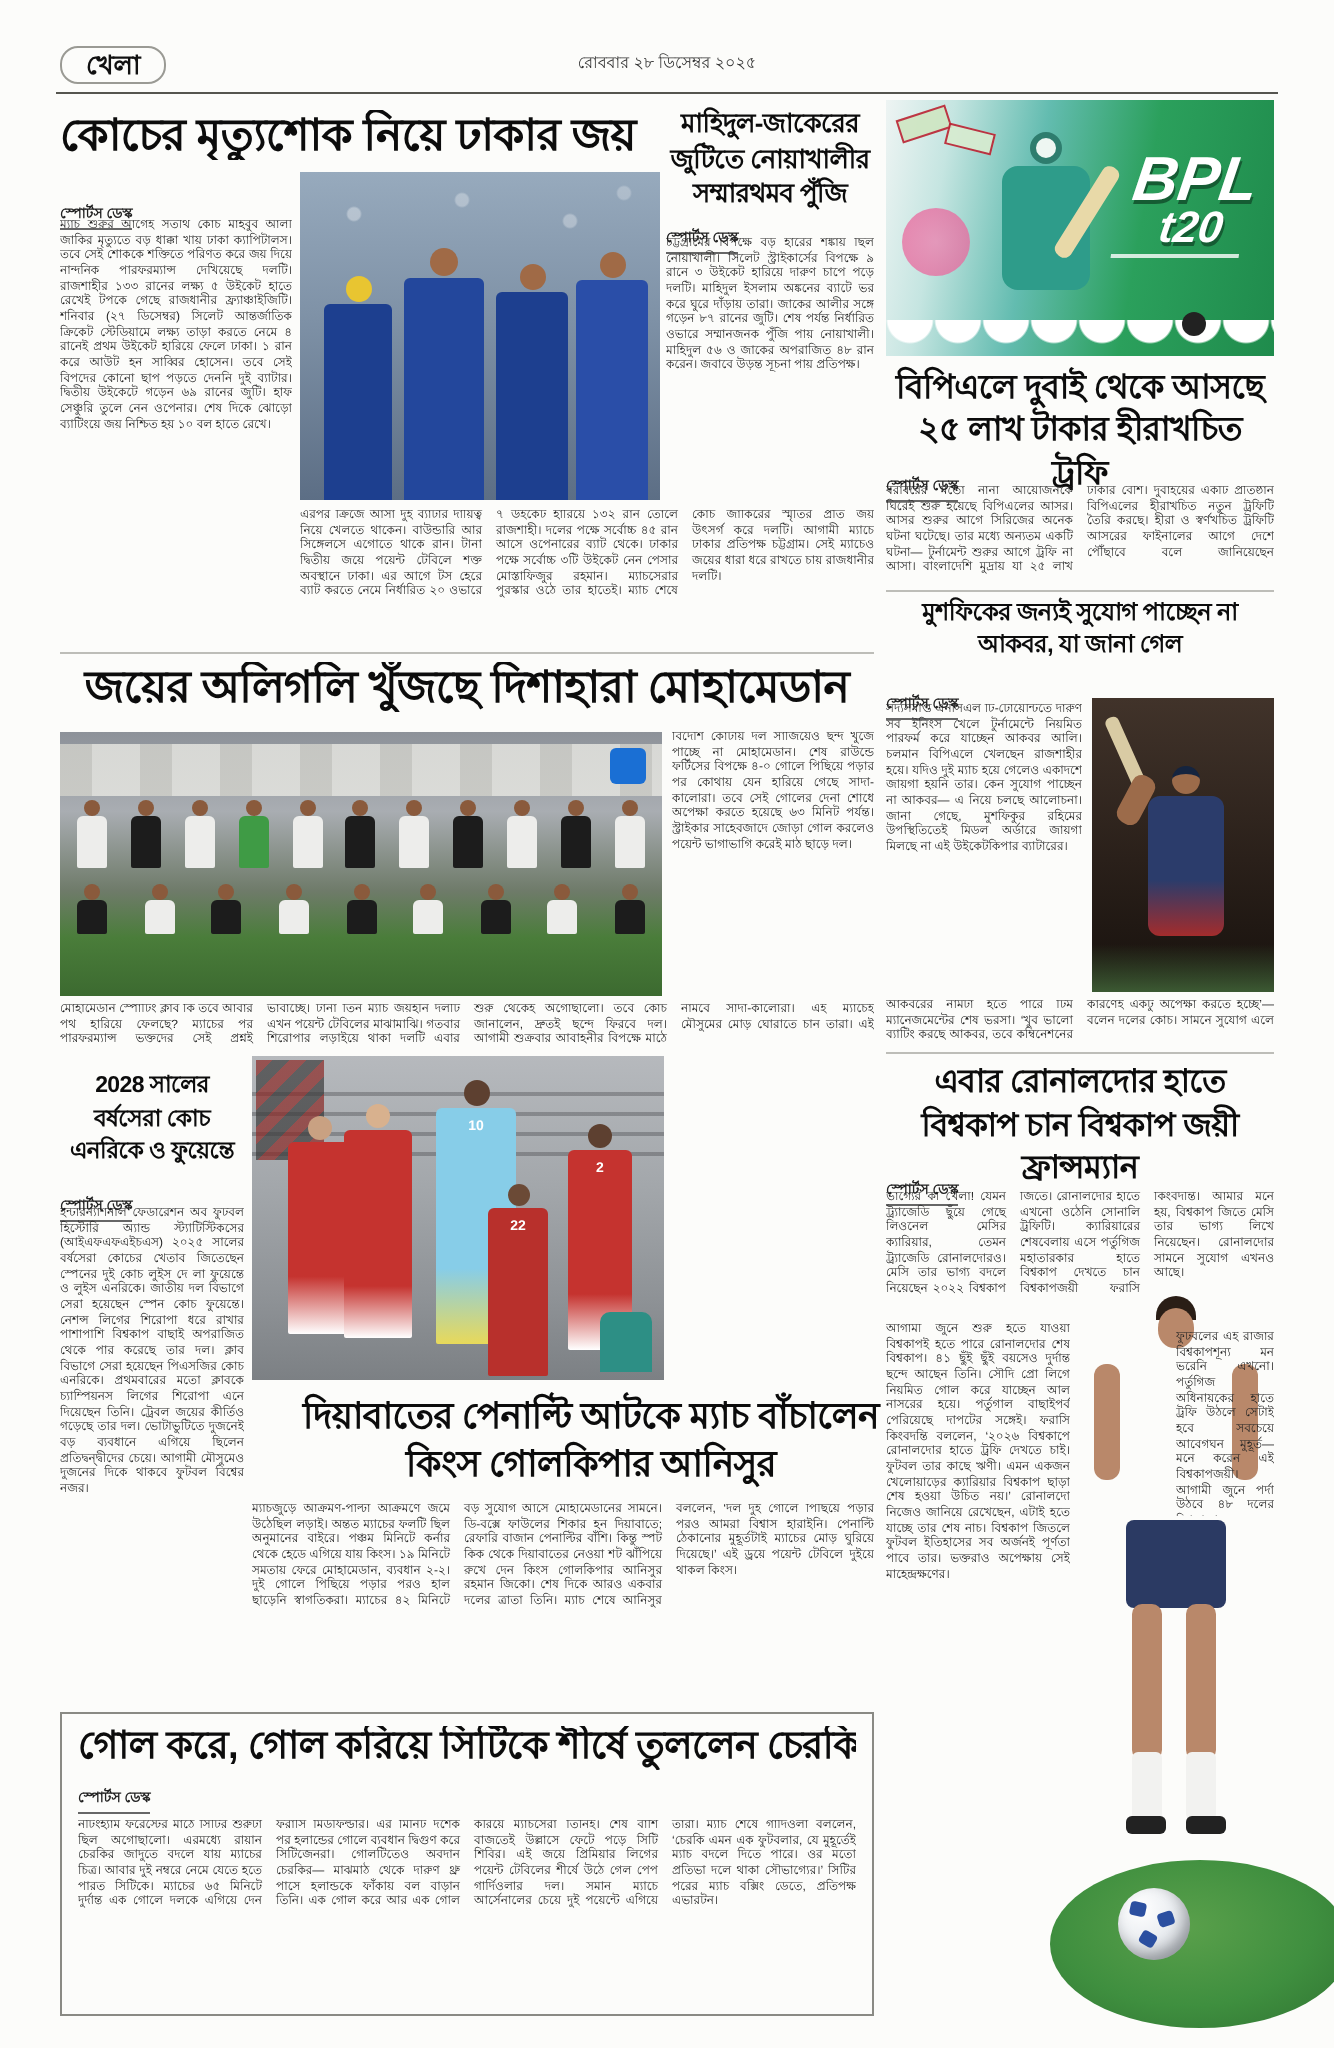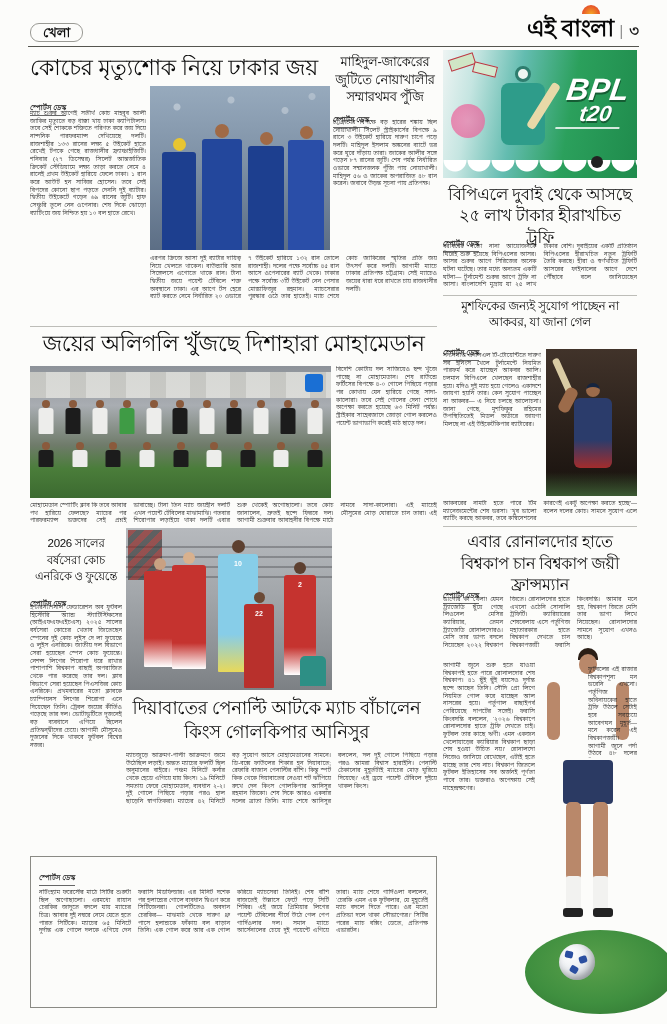--- a/index.html
+++ b/index.html
@@ -47,6 +47,7 @@
   <div class="abs" style="left:30px;top:23px">
     <span class="tab">খেলা</span>
   </div>
+  <div class="abs center" style="left:0;right:0;top:25px;font-size:8px;color:#333">রোববার ২৮ ডিসেম্বর ২০২৫</div>
   <div class="abs" style="right:28px;top:10px;display:flex;align-items:baseline;gap:6px">
     <span class="brand"><i class="sun"></i><span>এই বাংলা</span></span>
     <span style="font-size:14px;color:#888">|</span>

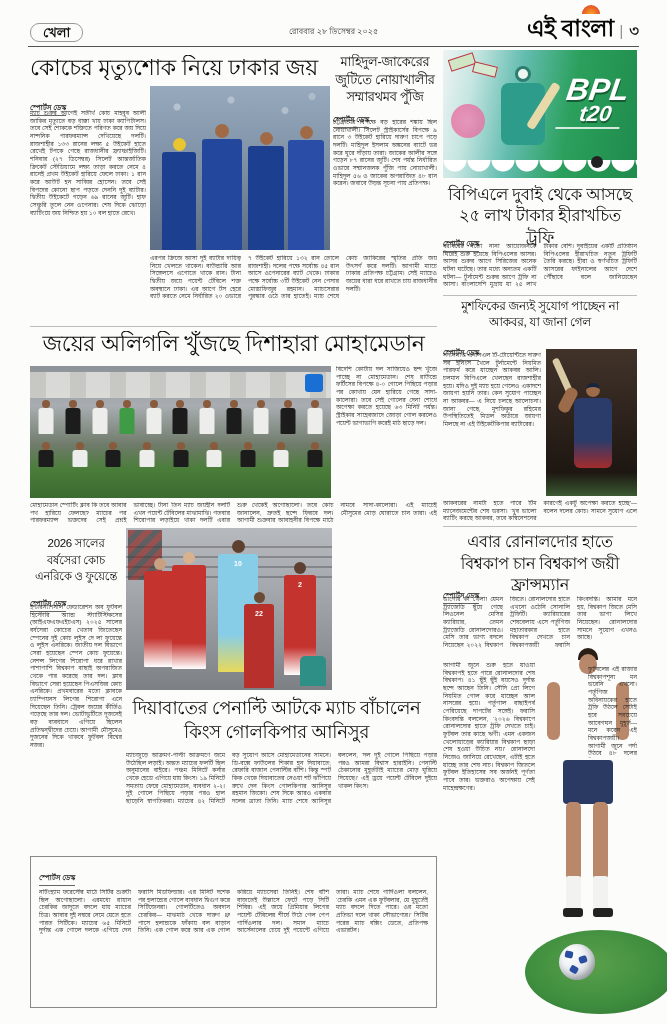--- a/index.html
+++ b/index.html
@@ -48,11 +48,6 @@
     <span class="tab">খেলা</span>
   </div>
   <div class="abs center" style="left:0;right:0;top:25px;font-size:8px;color:#333">রোববার ২৮ ডিসেম্বর ২০২৫</div>
-  <div class="abs" style="right:28px;top:10px;display:flex;align-items:baseline;gap:6px">
-    <span class="brand"><i class="sun"></i><span>এই বাংলা</span></span>
-    <span style="font-size:14px;color:#888">|</span>
-    <span style="font-size:15px;font-weight:800">৩</span>
-  </div>
   <div class="abs hr" style="left:28px;top:46px;width:611px;background:#55554f"></div>
 
   <div>

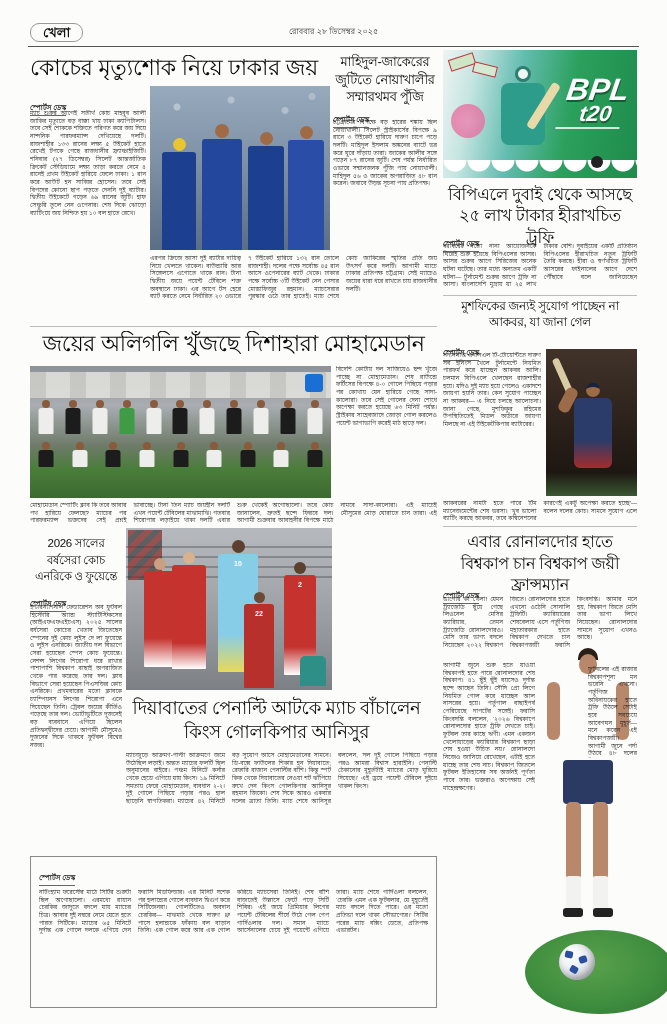--- a/index.html
+++ b/index.html
@@ -7,7 +7,7 @@
 body{font-family:"Liberation Sans","DejaVu Sans",sans-serif}
 .page{position:relative;width:667px;height:1024px;margin:0 auto;background:#fcfcfa;overflow:hidden;color:#1a1a1a}
 .abs{position:absolute}
-.hl{font-weight:400;color:#0c0c0c;letter-spacing:-.3px;line-height:1.15}
+.hl{font-weight:700;color:#0c0c0c;letter-spacing:-.3px;line-height:1.15}
 .center{text-align:center}
 .byline{display:inline-block;font-size:7px;font-weight:700;color:#222;border-bottom:1px solid #666;padding-bottom:1px}
 .bod{font-size:6px;line-height:1.28;text-align:justify;color:#242424;overflow:hidden}

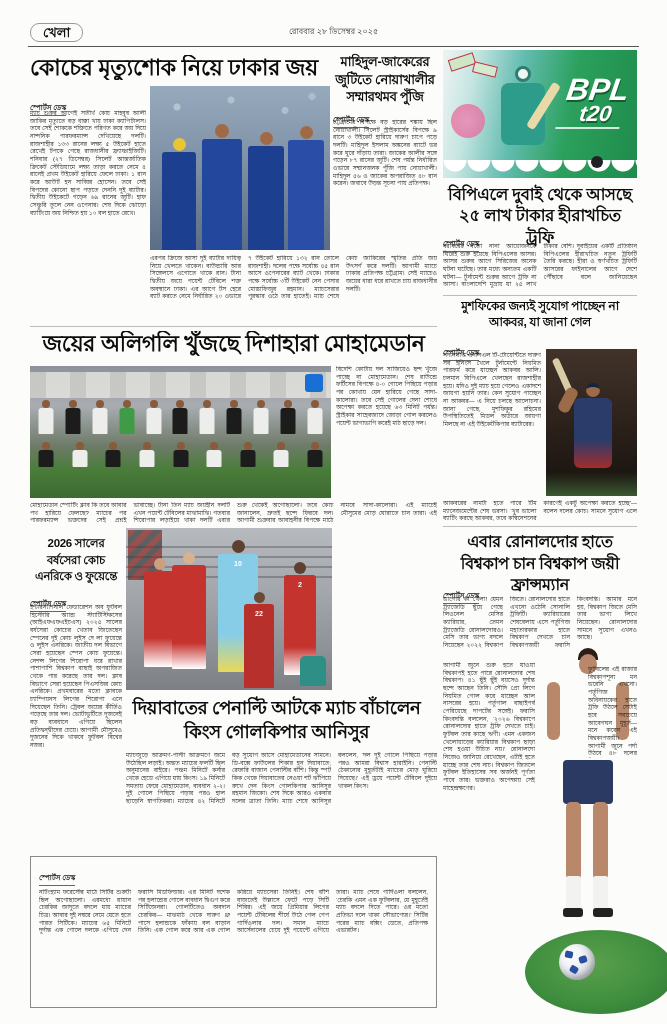--- a/index.html
+++ b/index.html
@@ -159,7 +159,7 @@
   </div>
 
   <div>
-    <div class="abs hl center" style="left:30px;top:535px;width:92px;font-size:11.5px;line-height:1.45">2026 সালের বর্ষসেরা কোচ এনরিকে ও ফুয়েন্তে</div>
+    <div class="abs hl center" style="left:30px;top:535px;width:92px;font-size:11.5px;line-height:1.45">2028 সালের বর্ষসেরা কোচ এনরিকে ও ফুয়েন্তে</div>
     <div class="abs" style="left:30px;top:592px"><span class="byline">স্পোর্টস ডেস্ক</span></div>
     <div class="abs bod" style="left:30px;top:604px;width:92px;height:246px">ইন্টারন্যাশনাল ফেডারেশন অব ফুটবল হিস্টোরি অ্যান্ড স্ট্যাটিস্টিকসের (আইএফএফএইচএস) ২০২৫ সালের বর্ষসেরা কোচের খেতাব জিতেছেন স্পেনের দুই কোচ লুইস দে লা ফুয়েন্তে ও লুইস এনরিকে। জাতীয় দল বিভাগে সেরা হয়েছেন স্পেন কোচ ফুয়েন্তে। নেশন্স লিগের শিরোপা ধরে রাখার পাশাপাশি বিশ্বকাপ বাছাই অপরাজিত থেকে পার করেছে তার দল। ক্লাব বিভাগে সেরা হয়েছেন পিএসজির কোচ এনরিকে। প্রথমবারের মতো ক্লাবকে চ্যাম্পিয়নস লিগের শিরোপা এনে দিয়েছেন তিনি। ট্রেবল জয়ের কীর্তিও গড়েছে তার দল। ভোটাভুটিতে দুজনেই বড় ব্যবধানে এগিয়ে ছিলেন প্রতিদ্বন্দ্বীদের চেয়ে। আগামী মৌসুমেও দুজনের দিকে থাকবে ফুটবল বিশ্বের নজর।</div>
   </div>

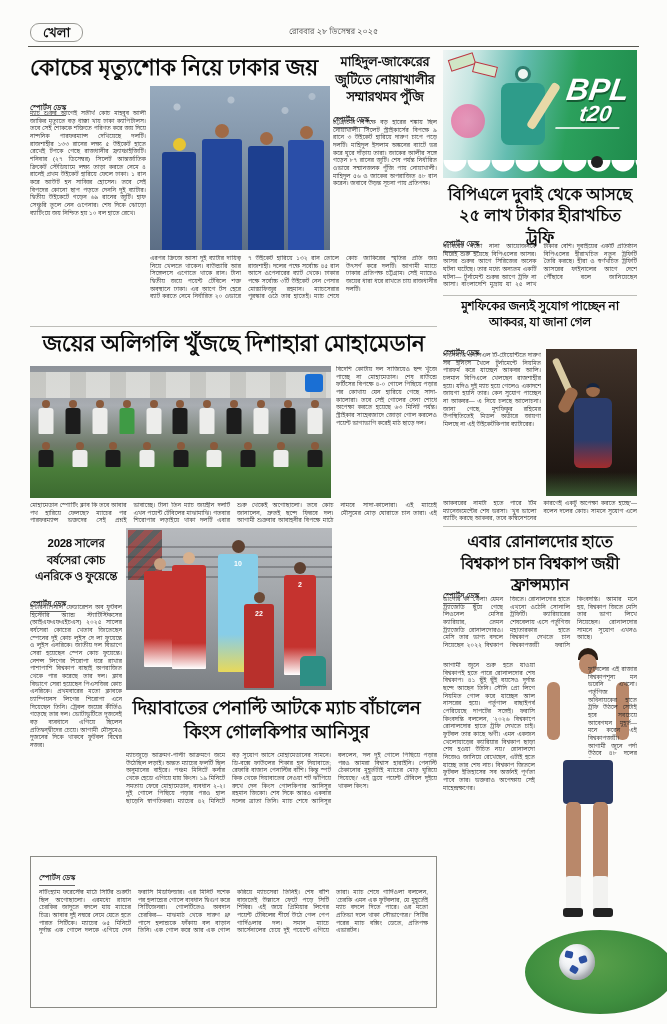--- a/index.html
+++ b/index.html
@@ -196,7 +196,7 @@
         </div>
       <div class="abs" style="right:6px;bottom:4px;width:26px;height:30px;background:#2d8f85;border-radius:5px 5px 0 0"></div>
     </div>
-    <div class="abs hl center" style="left:121px;top:696px;width:311px;font-size:18px;line-height:1.35">দিয়াবাতের পেনাল্টি আটকে ম্যাচ বাঁচালেন কিংস গোলকিপার আনিসুর</div>
+    <div class="abs hl center" style="left:140px;top:696px;width:311px;font-size:18px;line-height:1.35">দিয়াবাতের পেনাল্টি আটকে ম্যাচ বাঁচালেন কিংস গোলকিপার আনিসুর</div>
     <div class="abs bod cols3" style="left:126px;top:752px;width:311px;height:96px">ম্যাচজুড়ে আক্রমণ-পাল্টা আক্রমণে জমে উঠেছিল লড়াই। অন্তত ম্যাচের ফলটি ছিল অনুমানের বাইরে। পঞ্চম মিনিটে কর্নার থেকে হেডে এগিয়ে যায় কিংস। ১৯ মিনিটে সমতায় ফেরে মোহামেডান, ব্যবধান ২-২। দুই গোলে পিছিয়ে পড়ার পরও হাল ছাড়েনি স্বাগতিকরা। ম্যাচের ৪২ মিনিটে বড় সুযোগ আসে মোহামেডানের সামনে। ডি-বক্সে ফাউলের শিকার হন দিয়াবাতে; রেফারি বাজান পেনাল্টির বাঁশি। কিন্তু স্পট কিক থেকে দিয়াবাতের নেওয়া শট ঝাঁপিয়ে রুখে দেন কিংস গোলকিপার আনিসুর রহমান জিকো। শেষ দিকে আরও একবার দলের ত্রাতা তিনি। ম্যাচ শেষে আনিসুর বললেন, ‘দল দুই গোলে পিছিয়ে পড়ার পরও আমরা বিশ্বাস হারাইনি। পেনাল্টি ঠেকানোর মুহূর্তটাই ম্যাচের মোড় ঘুরিয়ে দিয়েছে।’ এই ড্রয়ে পয়েন্ট টেবিলে দুইয়ে থাকল কিংস।</div>
   </div>
 

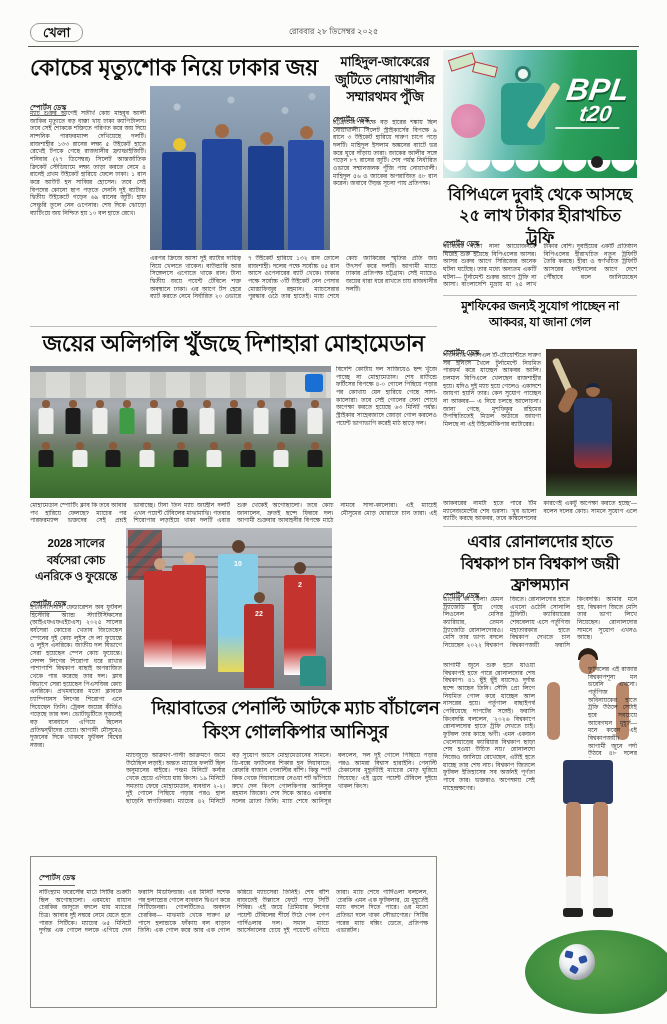--- a/index.html
+++ b/index.html
@@ -230,6 +230,7 @@
   </div>
 
   <div class="abs" style="left:30px;top:856px;width:407px;height:152px;border:1px solid #8a8a84;padding:6px 8px;background:#fcfcfa">
+    <div class="hl center" style="font-size:19px;white-space:nowrap;overflow:hidden">গোল করে, গোল করিয়ে সিটিকে শীর্ষে তুললেন চেরকি</div>
     <div style="margin-top:3px"><span class="byline">স্পোর্টস ডেস্ক</span></div>
     <div class="bod cols4" style="margin-top:3px;height:100px">নটিংহ্যাম ফরেস্টের মাঠে সিটির শুরুটা ছিল অগোছালো। এরমধ্যে রায়ান চেরকির জাদুতে বদলে যায় ম্যাচের চিত্র। আবার দুই নম্বরে নেমে যেতে হতে পারত সিটিকে। ম্যাচের ৬৫ মিনিটে দুর্দান্ত এক গোলে দলকে এগিয়ে দেন ফরাসি মিডফিল্ডার। এর মিনিট দশেক পর হলান্ডের গোলে ব্যবধান দ্বিগুণ করে সিটিজেনরা। গোলটিতেও অবদান চেরকির— মাঝমাঠ থেকে দারুণ থ্রু পাসে হলান্ডকে ফাঁকায় বল বাড়ান তিনি। এক গোল করে আর এক গোল করিয়ে ম্যাচসেরা তিনিই। শেষ বাঁশি বাজতেই উল্লাসে ফেটে পড়ে সিটি শিবির। এই জয়ে প্রিমিয়ার লিগের পয়েন্ট টেবিলের শীর্ষে উঠে গেল পেপ গার্দিওলার দল। সমান ম্যাচে আর্সেনালের চেয়ে দুই পয়েন্টে এগিয়ে তারা। ম্যাচ শেষে গার্দিওলা বললেন, ‘চেরকি এমন এক ফুটবলার, যে মুহূর্তেই ম্যাচ বদলে দিতে পারে। ওর মতো প্রতিভা দলে থাকা সৌভাগ্যের।’ সিটির পরের ম্যাচ বক্সিং ডেতে, প্রতিপক্ষ এভারটন।</div>
   </div>

